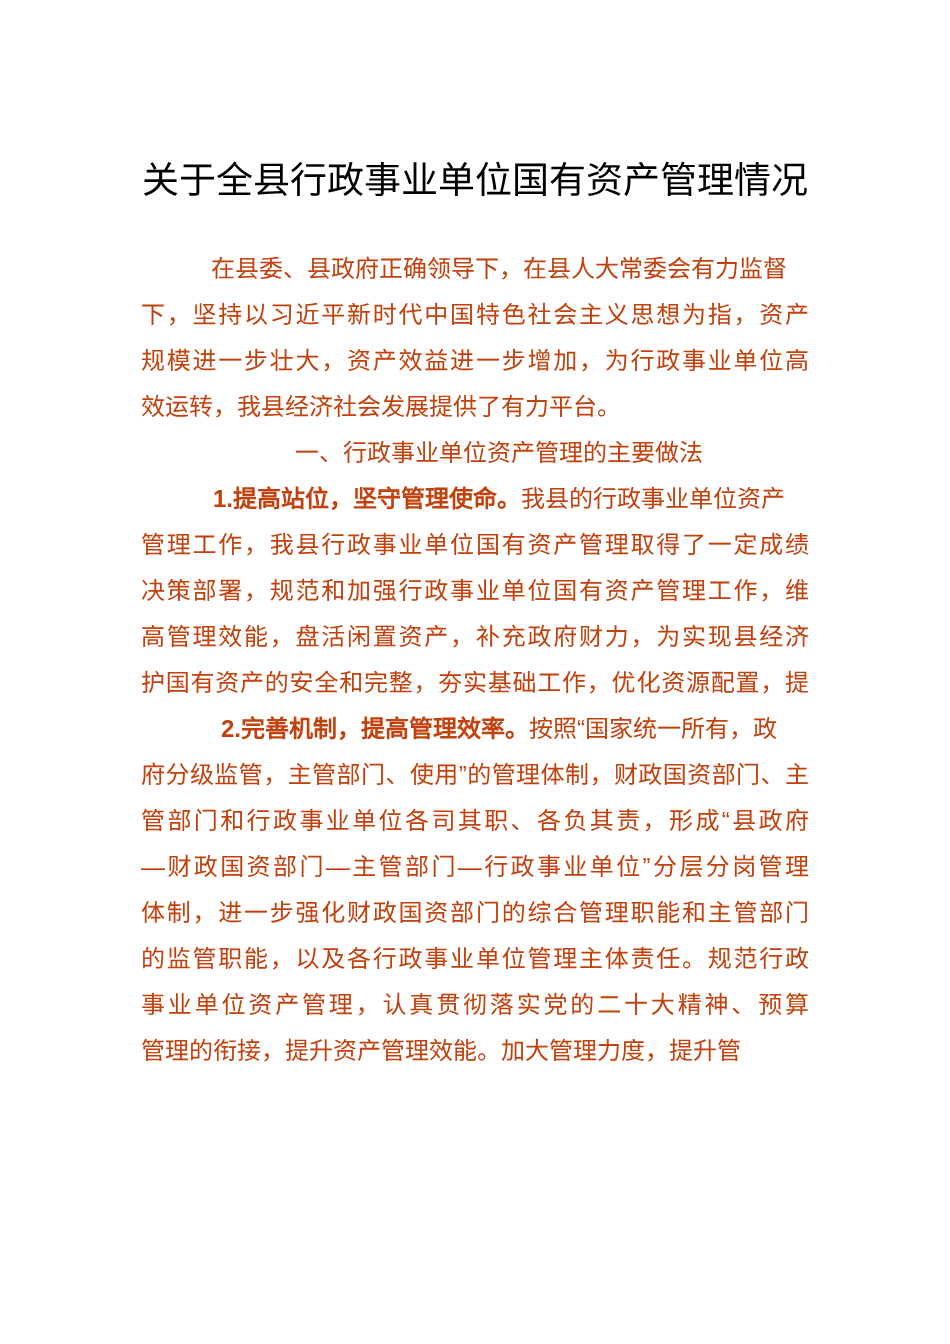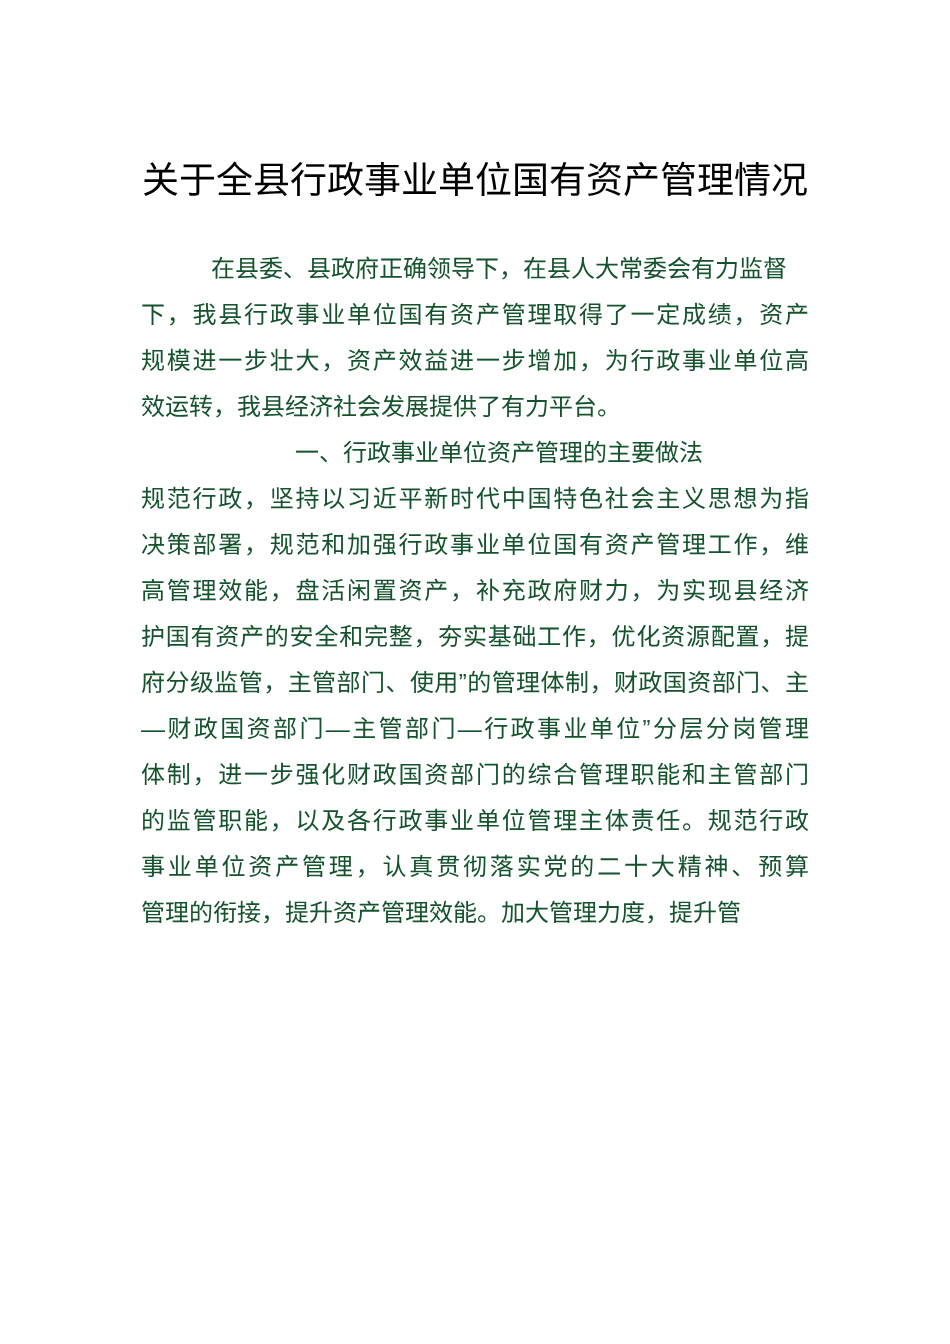--- a/index.html
+++ b/index.html
@@ -30,7 +30,7 @@
     margin: 34px auto 0 auto;
     font-size: 24px;
     line-height: 46px;
-    color: #14532d;
+    color: #c2410c;
   }
   .line {
     height: 46px;

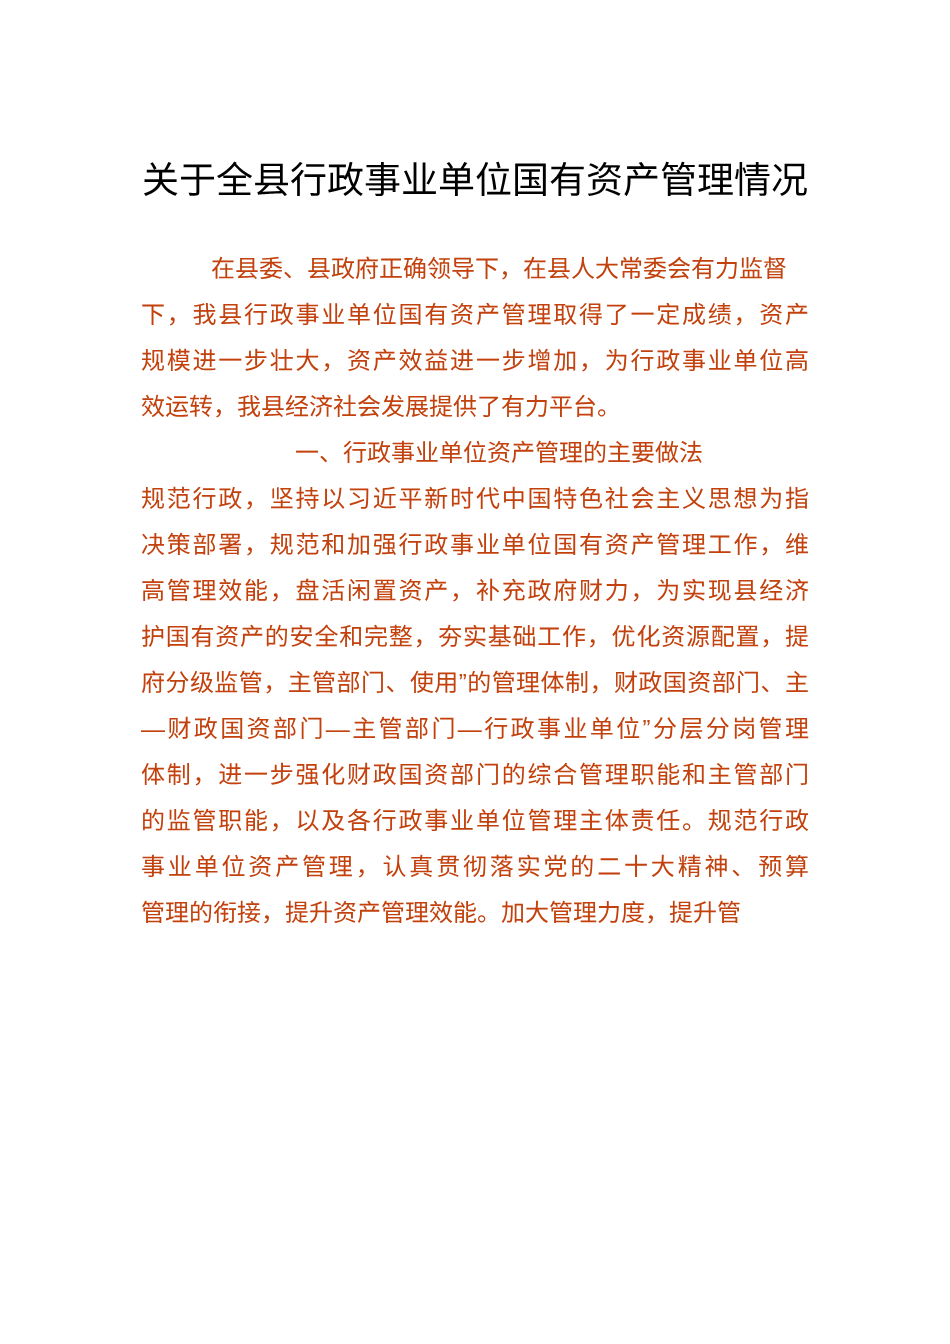--- a/index.html
+++ b/index.html
@@ -67,7 +67,7 @@
   <div class="doc-body">
 
     <div class="line indent justify">在县委、县政府正确领导下，在县人大常委会有力监督</div>
-    <div class="line justify">下，我县行政事业单位国有资产管理取得了一定成绩，资产</div>
+    <div class="line justify">下，坚持以习近平新时代中国特色社会主义思想为指，资产</div>
     <div class="line justify">规模进一步壮大，资产效益进一步增加，为行政事业单位高</div>
     <div class="line">效运转，我县经济社会发展提供了有力平台。</div>
 

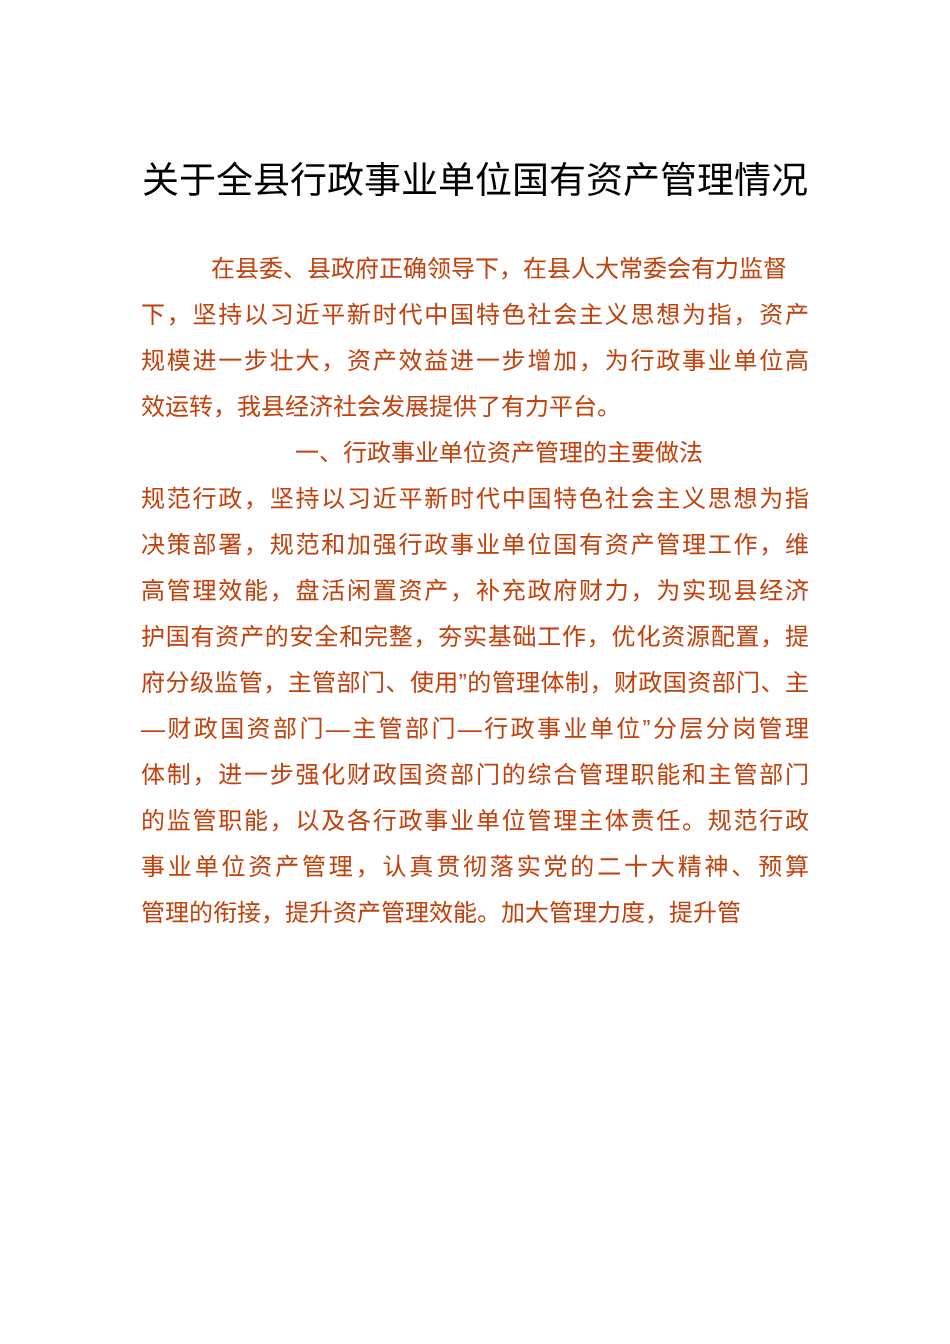--- a/index.html
+++ b/index.html
@@ -73,6 +73,7 @@
 
     <div class="line indent">一、行政事业单位资产管理的主要做法</div>
 
+    <div class="line indent justify"><span class="lead-bold">1.提高站位，坚守管理使命。</span><span>我县的行政事业单位资产</span></div>
     <div class="line justify">规范行政，坚持以习近平新时代中国特色社会主义思想为指</div>
     <div class="line justify">决策部署，规范和加强行政事业单位国有资产管理工作，维</div>
     <div class="line justify">高管理效能，盘活闲置资产，补充政府财力，为实现县经济</div>

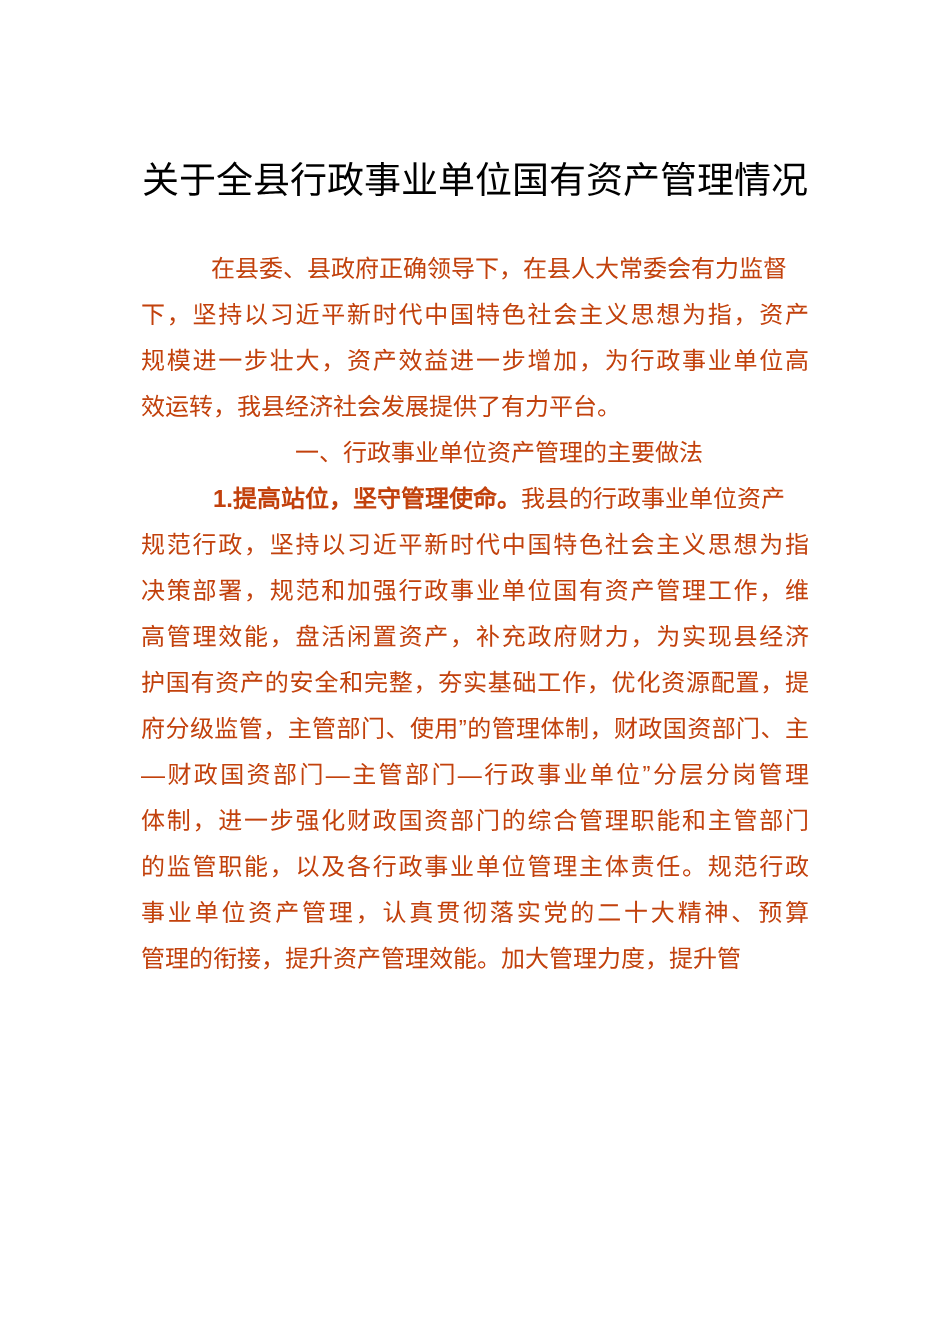--- a/index.html
+++ b/index.html
@@ -74,7 +74,7 @@
     <div class="line indent">一、行政事业单位资产管理的主要做法</div>
 
     <div class="line indent justify"><span class="lead-bold">1.提高站位，坚守管理使命。</span><span>我县的行政事业单位资产</span></div>
-    <div class="line justify">规范行政，坚持以习近平新时代中国特色社会主义思想为指</div>
+    <div class="line justify">管理工作，我县行政事业单位国有资产管理取得了一定成绩</div>
     <div class="line justify">决策部署，规范和加强行政事业单位国有资产管理工作，维</div>
     <div class="line justify">高管理效能，盘活闲置资产，补充政府财力，为实现县经济</div>
     <div class="line justify">护国有资产的安全和完整，夯实基础工作，优化资源配置，提</div>

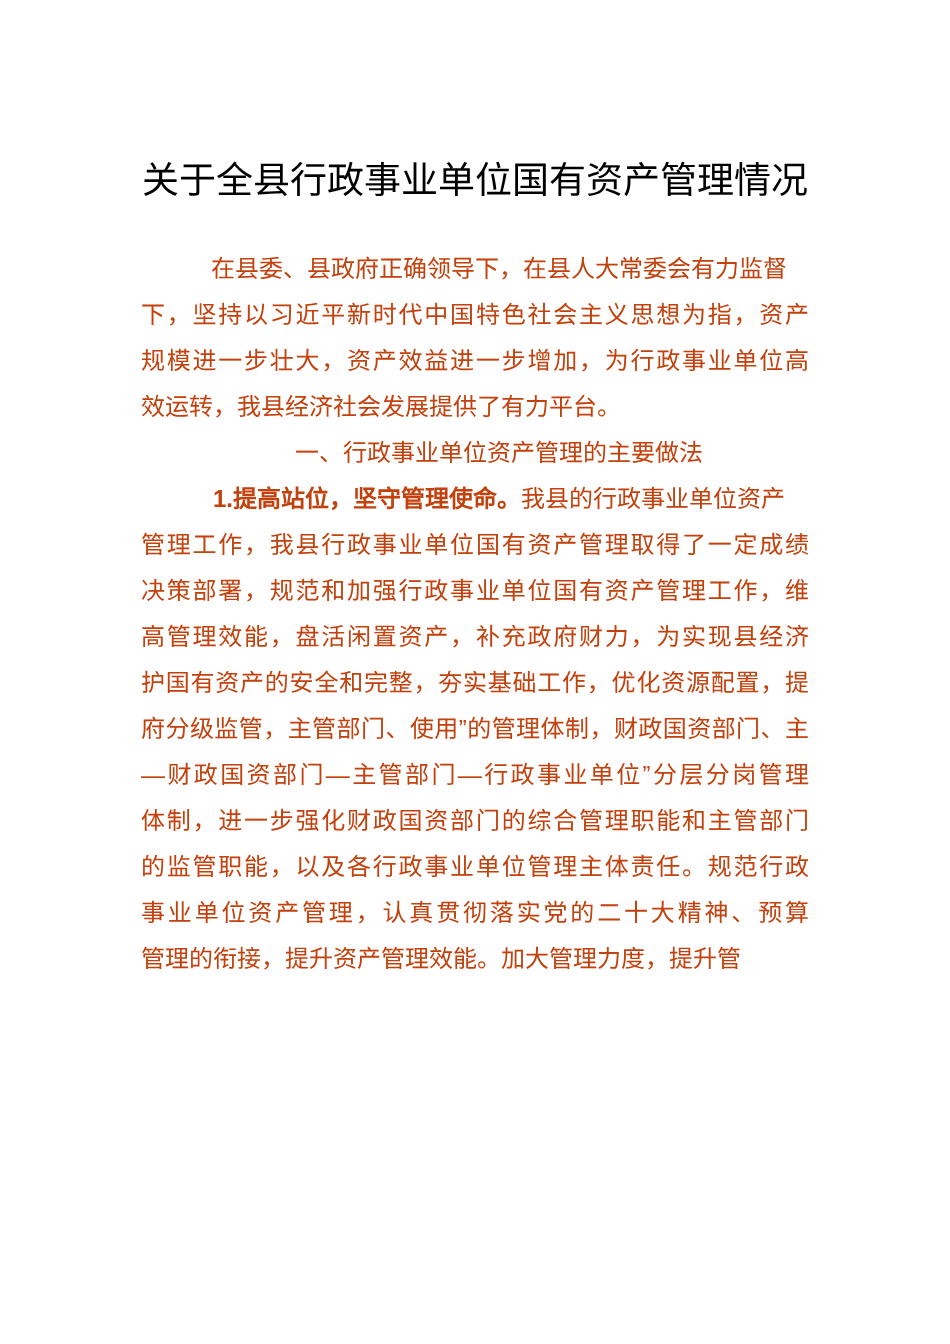--- a/index.html
+++ b/index.html
@@ -79,6 +79,7 @@
     <div class="line justify">高管理效能，盘活闲置资产，补充政府财力，为实现县经济</div>
     <div class="line justify">护国有资产的安全和完整，夯实基础工作，优化资源配置，提</div>
 
+    <div class="line indent justify"><span class="lead-bold">2.完善机制，提高管理效率。</span><span>按照“国家统一所有，政</span></div>
     <div class="line justify">府分级监管，主管部门、使用”的管理体制，财政国资部门、主</div>
     <div class="line justify">—财政国资部门—主管部门—行政事业单位”分层分岗管理</div>
     <div class="line justify">体制，进一步强化财政国资部门的综合管理职能和主管部门</div>

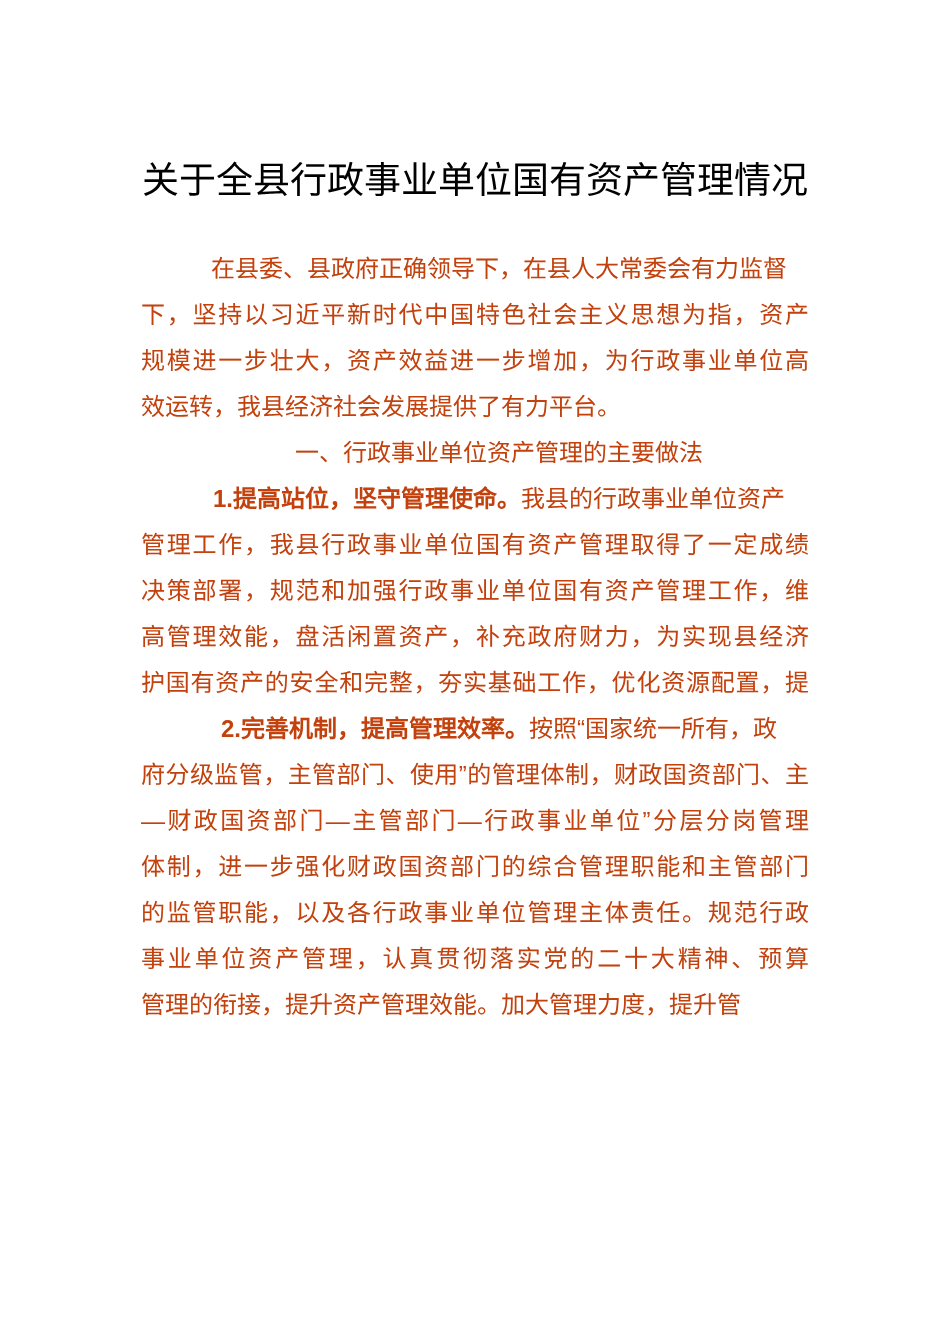--- a/index.html
+++ b/index.html
@@ -81,6 +81,7 @@
 
     <div class="line indent justify"><span class="lead-bold">2.完善机制，提高管理效率。</span><span>按照“国家统一所有，政</span></div>
     <div class="line justify">府分级监管，主管部门、使用”的管理体制，财政国资部门、主</div>
+    <div class="line justify">管部门和行政事业单位各司其职、各负其责，形成“县政府</div>
     <div class="line justify">—财政国资部门—主管部门—行政事业单位”分层分岗管理</div>
     <div class="line justify">体制，进一步强化财政国资部门的综合管理职能和主管部门</div>
     <div class="line justify">的监管职能，以及各行政事业单位管理主体责任。规范行政</div>

